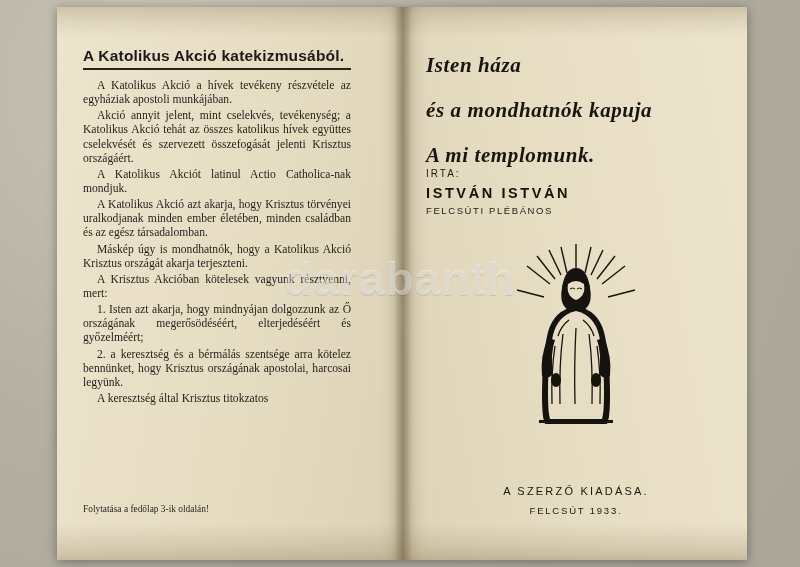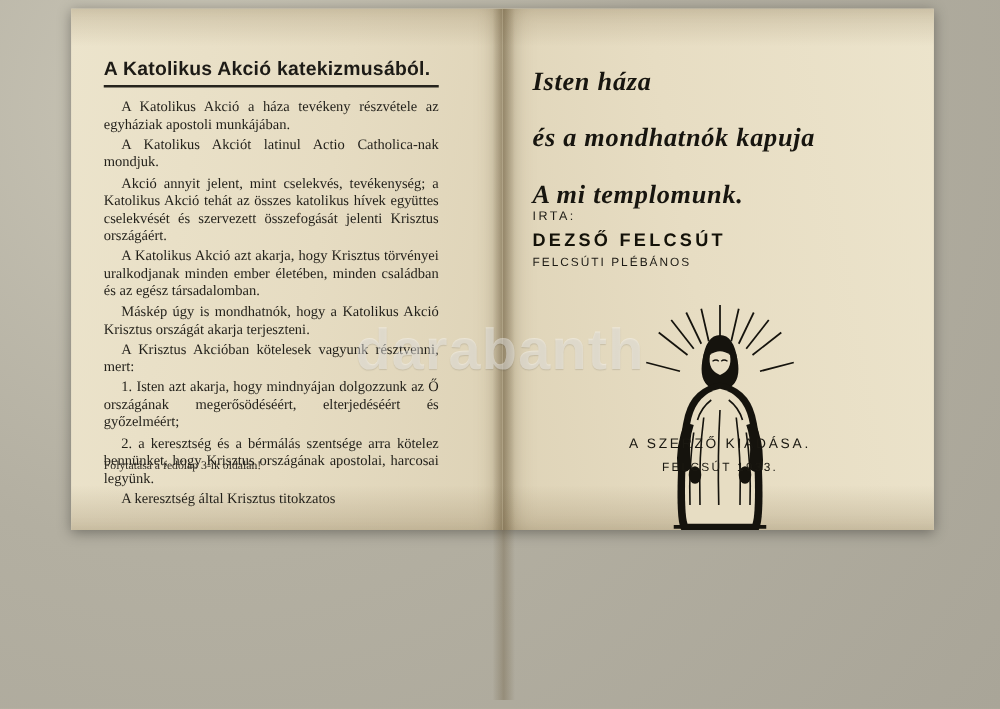--- a/index.html
+++ b/index.html
@@ -20,7 +20,7 @@
 
   
   .booklet{
-    position:absolute;left:57px;top:7px;width:690px;height:417px;
+    position:absolute;left:57px;top:7px;width:690px;height:553px;
     background:#e8e0c8;
     box-shadow:0 2px 10px rgba(0,0,0,.35);
   }

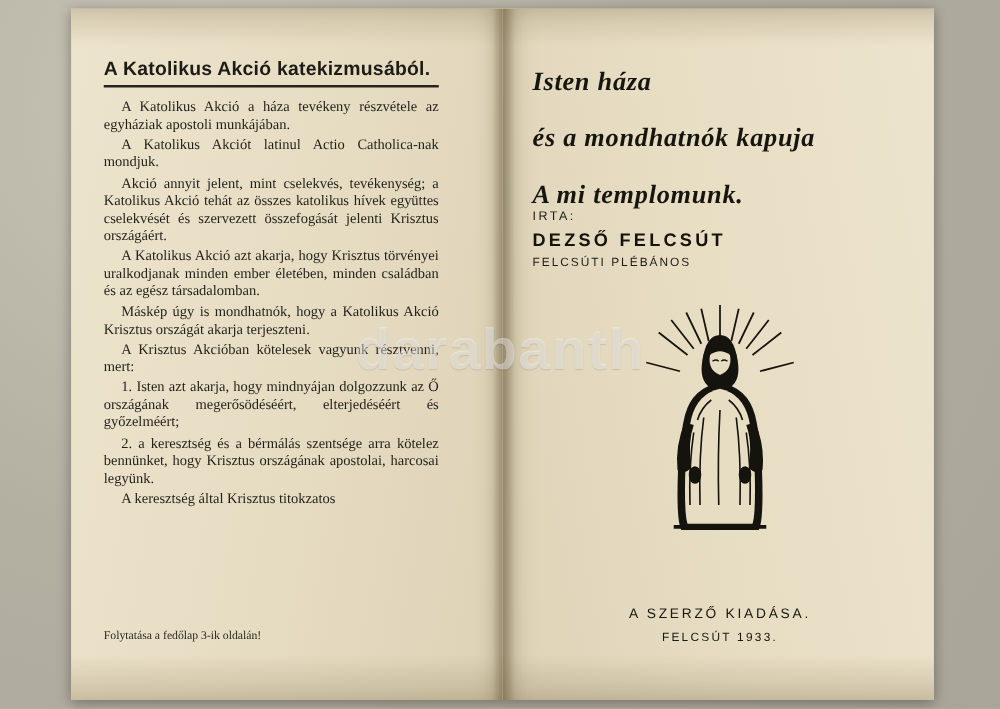--- a/index.html
+++ b/index.html
@@ -160,7 +160,7 @@
         <div class="left-title">A Katolikus Akció katekizmusából.</div>
         <div class="rule"></div>
         <div class="body-text">
-          <p>A Katolikus Akció a háza tevékeny részvétele az egyháziak apostoli munkájában.</p>
+          <p>A Katolikus Akció a hívek tevékeny részvétele az egyháziak apostoli munkájában.</p>
           <p>A Katolikus Akciót latinul Actio Catholica-nak mondjuk.</p>
           <p>Akció annyit jelent, mint cselekvés, tevékenység; a Katolikus Akció tehát az összes katolikus hívek együttes cselekvését és szervezett összefogását jelenti Krisztus országáért.</p>
           <p>A Katolikus Akció azt akarja, hogy Krisztus törvényei uralkodjanak minden ember életében, minden családban és az egész társadalomban.</p>

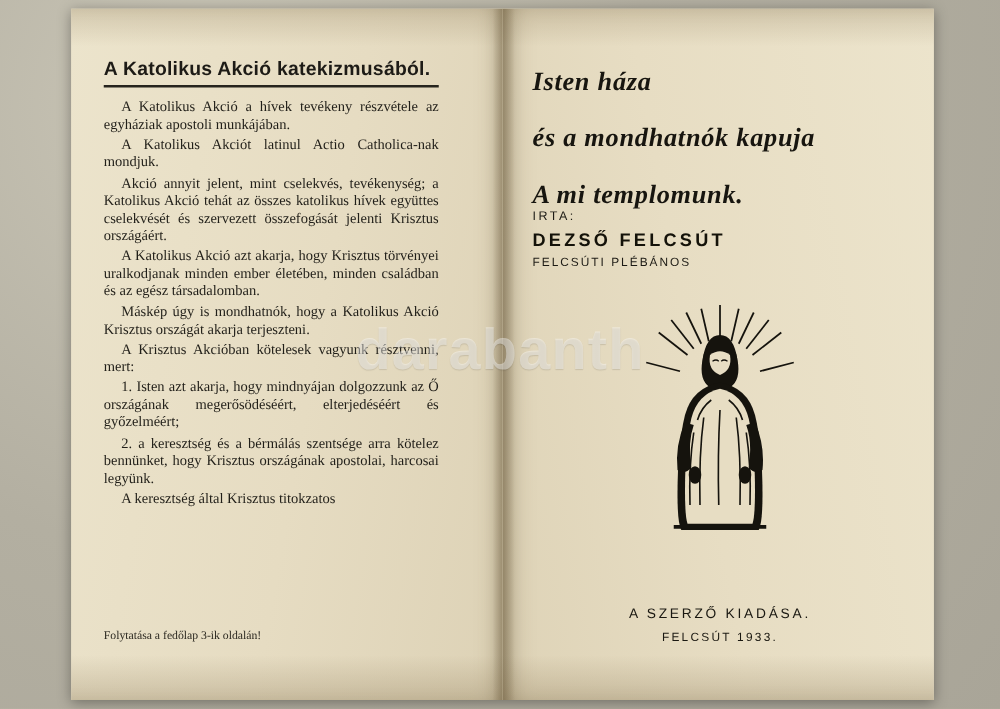--- a/index.html
+++ b/index.html
@@ -161,8 +161,8 @@
         <div class="rule"></div>
         <div class="body-text">
           <p>A Katolikus Akció a hívek tevékeny részvétele az egyháziak apostoli munkájában.</p>
+          <p>Akció annyit jelent, mint cselekvés, tevékenység; a Katolikus Akció tehát az összes katolikus hívek együttes cselekvését és szervezett összefogását jelenti Krisztus országáért.</p>
           <p>A Katolikus Akciót latinul Actio Catholica-nak mondjuk.</p>
-          <p>Akció annyit jelent, mint cselekvés, tevékenység; a Katolikus Akció tehát az összes katolikus hívek együttes cselekvését és szervezett összefogását jelenti Krisztus országáért.</p>
           <p>A Katolikus Akció azt akarja, hogy Krisztus törvényei uralkodjanak minden ember életében, minden családban és az egész társadalomban.</p>
           <p>Máskép úgy is mondhatnók, hogy a Katolikus Akció Krisztus országát akarja terjeszteni.</p>
           <p>A Krisztus Akcióban kötelesek vagyunk résztvenni, mert:</p>

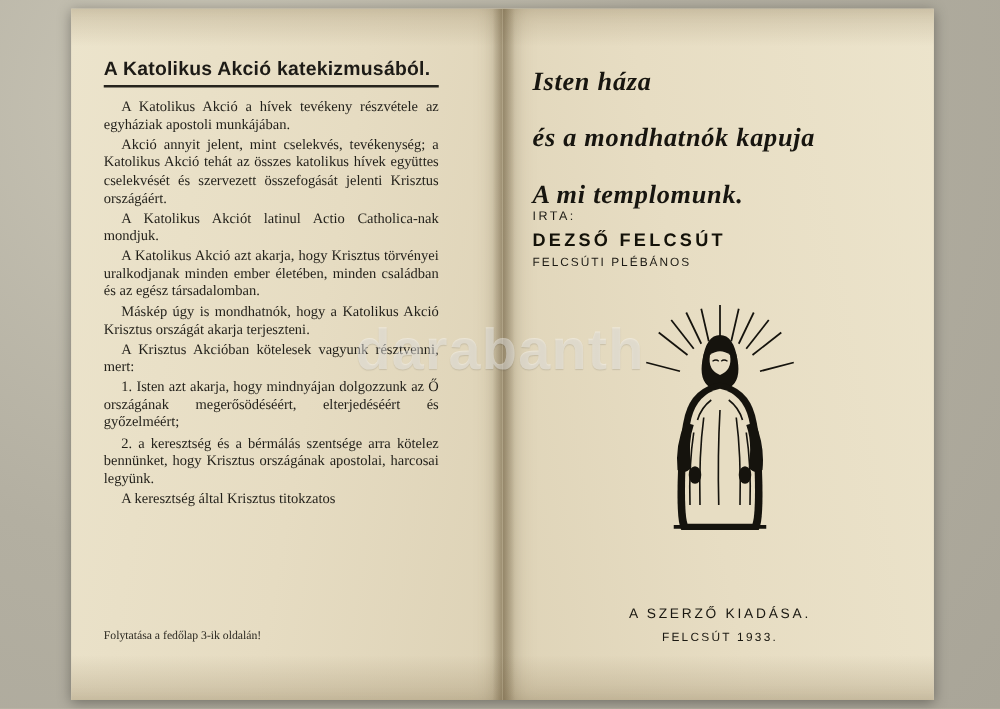--- a/index.html
+++ b/index.html
@@ -185,7 +185,7 @@
         <div class="ttl ttl3">A mi templomunk.</div>
 
         <div class="irta">IRTA:</div>
-        <div class="author">DEZSŐ FELCSÚT</div>
+        <div class="author">ISTVÁN ISTVÁN</div>
         <div class="author-sub">FELCSÚTI PLÉBÁNOS</div>
 
         <div class="art">

